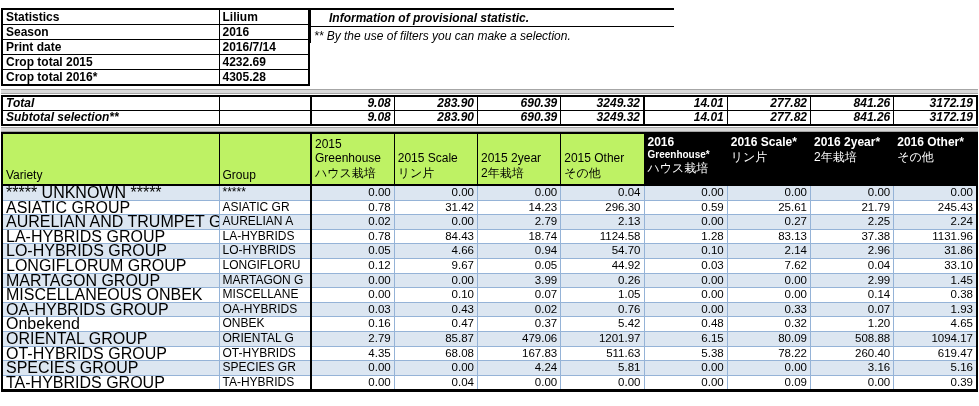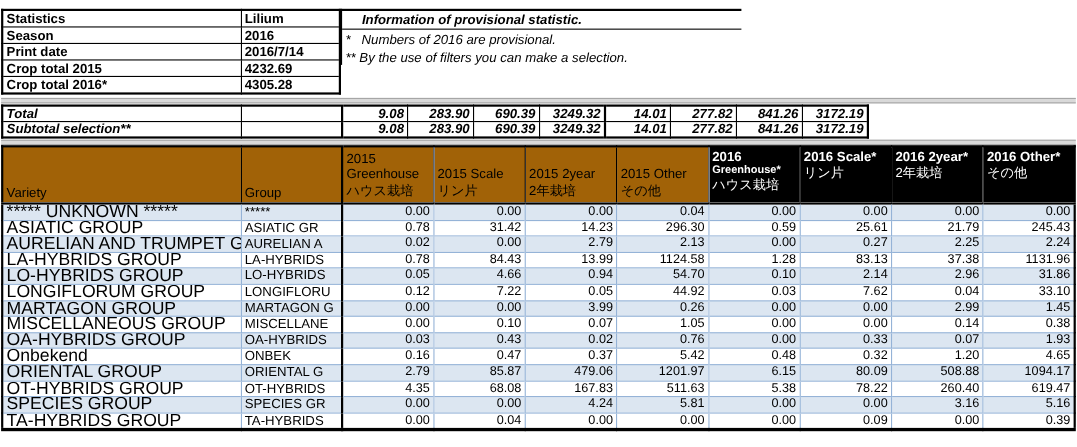--- a/index.html
+++ b/index.html
@@ -81,7 +81,6 @@
 
   <div class="notes">
     <div class="notes-title">Information of provisional statistic.</div>
-    <div class="notes-line">*   Numbers of 2016 are provisional.</div>
     <div class="notes-line">** By the use of filters you can make a selection.</div>
   </div>
 

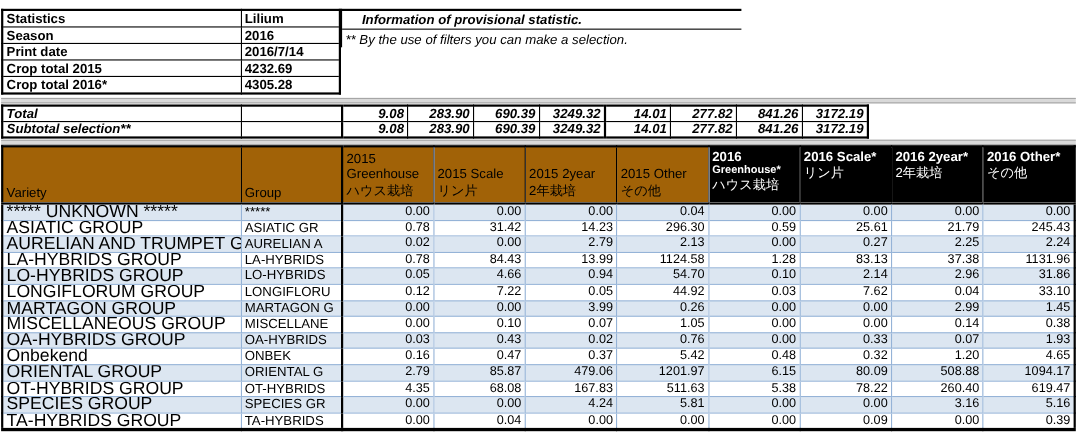--- a/index.html
+++ b/index.html
@@ -24,7 +24,7 @@
   .band1 { top:89px; } .band2 { top:127px; }
 
   
-  .totals-table { position:absolute; left:1px; top:95px; width:789px; font-size:12px; font-weight:bold; font-style:italic; border:2px solid #000; }
+  .totals-table { position:absolute; left:1px; top:95px; width:977px; font-size:12px; font-weight:bold; font-style:italic; border:2px solid #000; }
   .totals-table td { border:1px solid #000; height:13px; line-height:13px; padding:0 3px; overflow:hidden; white-space:nowrap; background:#fff; }
   .totals-table td.num { text-align:right; }
   .totals-table td.sep-left { border-left:2px solid #000; }

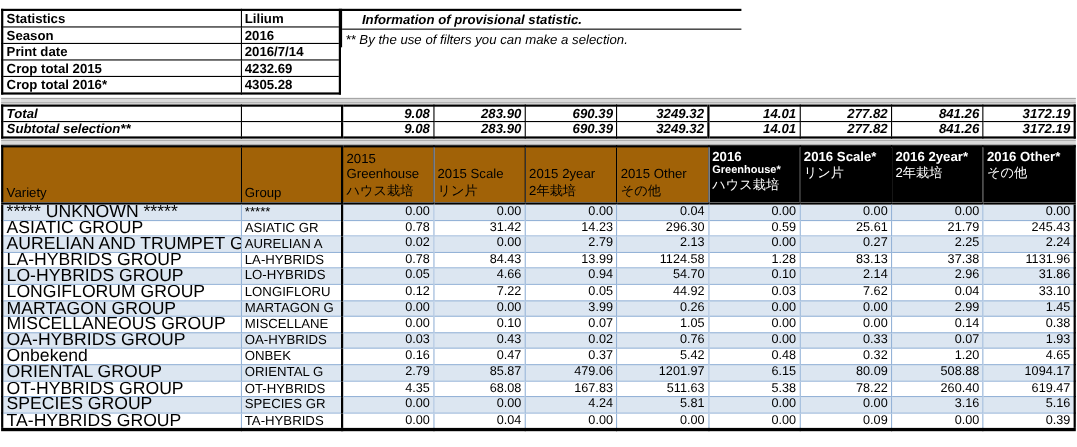--- a/index.html
+++ b/index.html
@@ -31,7 +31,7 @@
 
   
   .main-table { position:absolute; left:1px; top:132px; width:977px; font-size:11.5px; border:2px solid #000; border-bottom:3px solid #000; }
-  .main-table th { border:1px solid #000; border-bottom:2px solid #000; background:#a16207; font-weight:normal; font-size:12px;
+  .main-table th { border:1px solid #000; border-bottom:2px solid #000; background:#bef264; font-weight:normal; font-size:12px;
                    text-align:left; vertical-align:bottom; padding:1px 3px 2px; height:52px; overflow:hidden; white-space:nowrap; }
   .main-table th.dark { background:var(--dark); color:#fff; vertical-align:top; }
   .main-table th.dark div:first-child { font-weight:bold; }

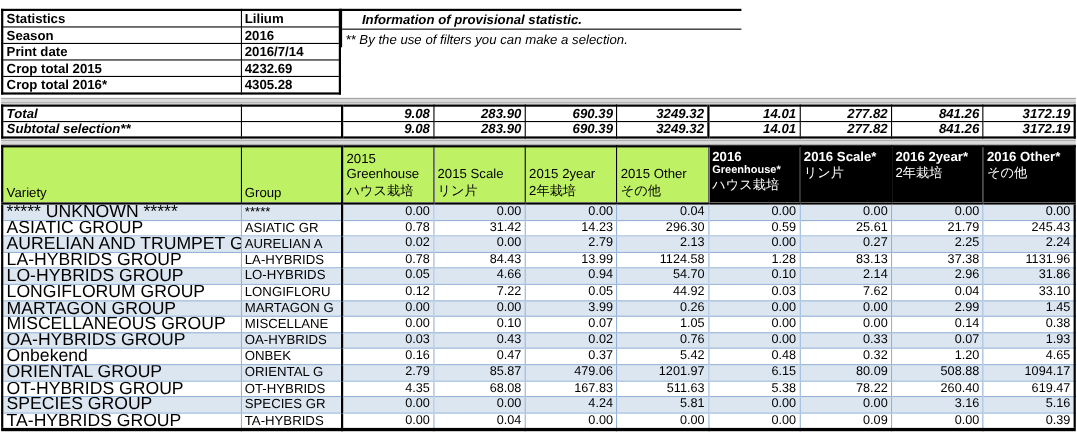--- a/index.html
+++ b/index.html
@@ -224,7 +224,7 @@
           <td class="cell-group">LA-HYBRIDS</td>
           <td class="cell-num black-left">0.78</td>
           <td class="cell-num">84.43</td>
-          <td class="cell-num">13.99</td>
+          <td class="cell-num">18.74</td>
           <td class="cell-num">1124.58</td>
           <td class="cell-num">1.28</td>
           <td class="cell-num">83.13</td>

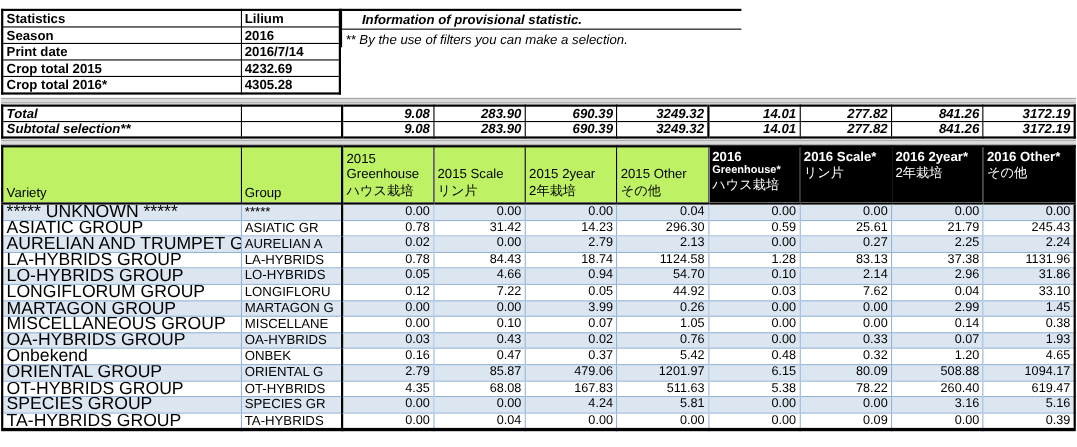--- a/index.html
+++ b/index.html
@@ -247,7 +247,7 @@
           <td class="cell-variety">LONGIFLORUM GROUP</td>
           <td class="cell-group">LONGIFLORU</td>
           <td class="cell-num black-left">0.12</td>
-          <td class="cell-num">7.22</td>
+          <td class="cell-num">9.67</td>
           <td class="cell-num">0.05</td>
           <td class="cell-num">44.92</td>
           <td class="cell-num">0.03</td>

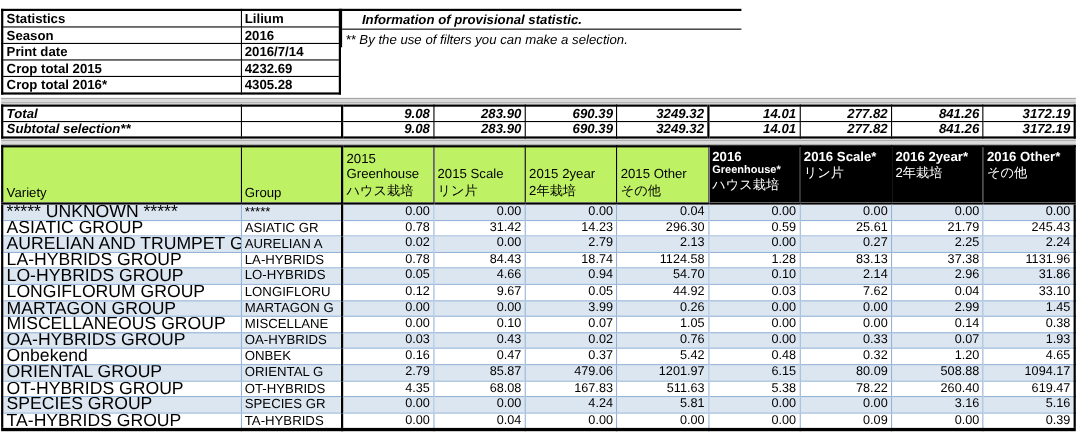--- a/index.html
+++ b/index.html
@@ -268,7 +268,7 @@
           <td class="cell-num">1.45</td>
         </tr>
         <tr>
-          <td class="cell-variety">MISCELLANEOUS GROUP</td>
+          <td class="cell-variety">MISCELLANEOUS ONBEK</td>
           <td class="cell-group">MISCELLANE</td>
           <td class="cell-num black-left">0.00</td>
           <td class="cell-num">0.10</td>

